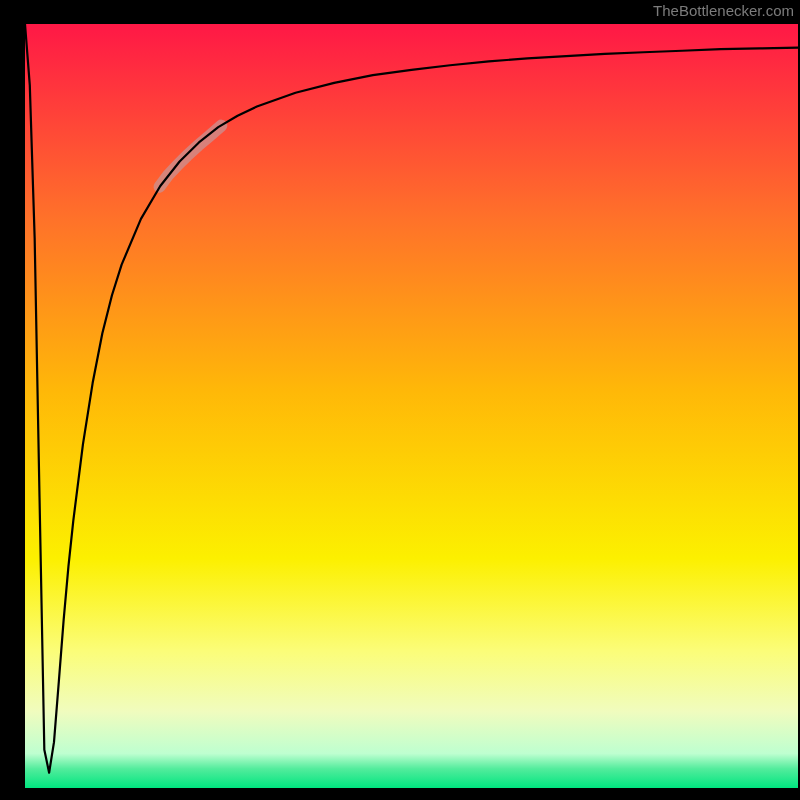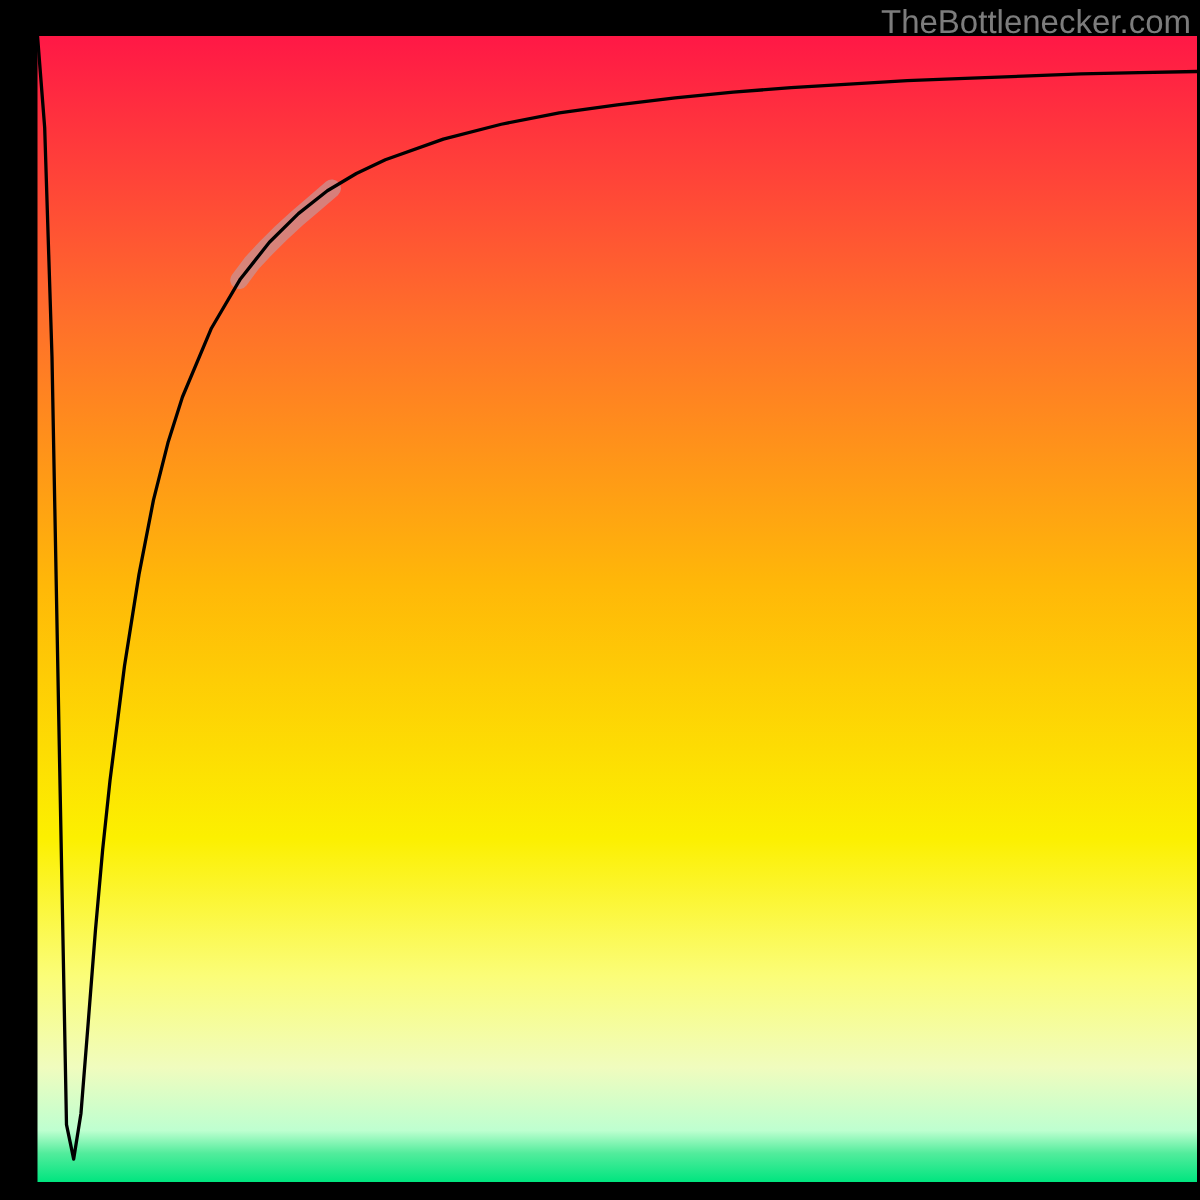--- a/index.html
+++ b/index.html
@@ -21,7 +21,7 @@
     top: 2px;
     right: 6px;
     color: #7c7c7c;
-    font-size: 22px;
+    font-size: 15px;
     font-weight: 400;
     letter-spacing: 0px;
     z-index: 5;

